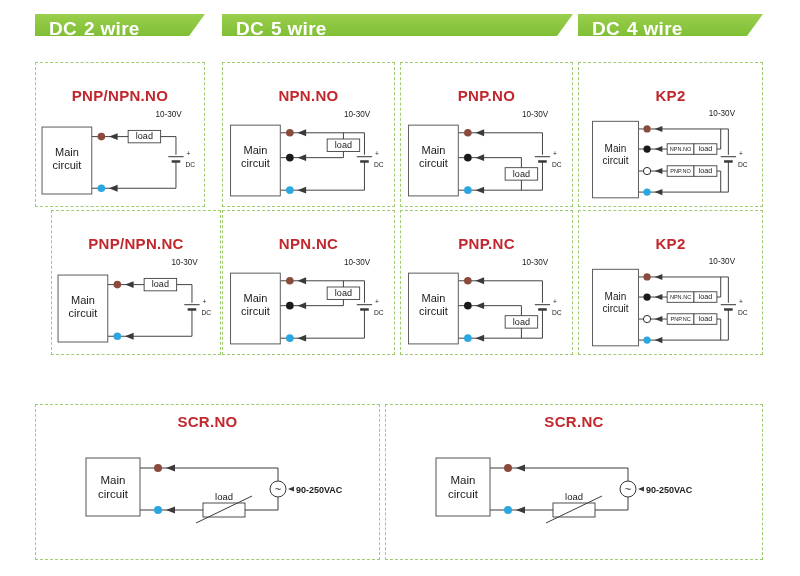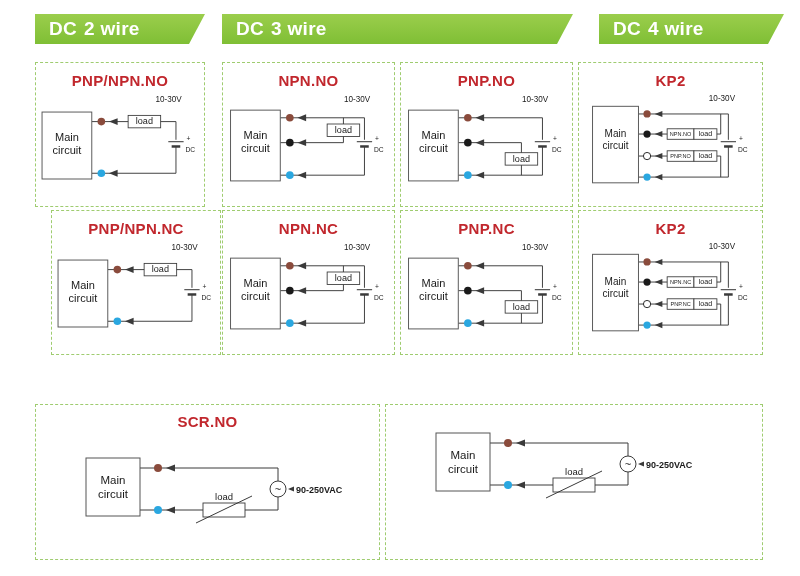--- a/index.html
+++ b/index.html
@@ -6,7 +6,7 @@
   body { font-family:"Liberation Sans", sans-serif; background:#fff; }
   .page { position:relative; width:800px; height:576px; background:#fff; overflow:hidden; }
 
-  .banner { position:absolute; height:30px;
+  .banner { position:absolute; height:22px;
     background:linear-gradient(180deg,#9bce4c,#7fbf35);
     color:#fff; clip-path:polygon(0 0,100% 0,calc(100% - 16px) 100%,0 100%);
     line-height:30px; padding-left:14px; font-size:19px; letter-spacing:.3px; }

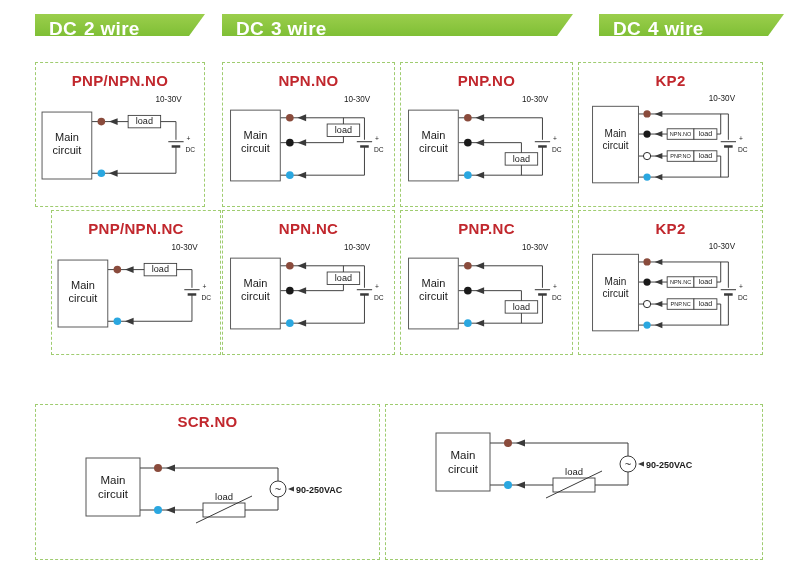--- a/index.html
+++ b/index.html
@@ -53,7 +53,7 @@
     <span class="b-strong">DC</span><span class="b-rest">2 wire</span>
   </div>
   <div class="banner" style="left:222px;top:14px;width:351px;">
-    <span class="b-strong">DC</span><span class="b-rest">3 wire</span>
+    <span class="b-strong">DC</span><span class="b-rest">5 wire</span>
   </div>
   <div class="banner" style="left:578px;top:14px;width:185px;margin-left:21px;">
     <span class="b-strong">DC</span><span class="b-rest">4 wire</span>

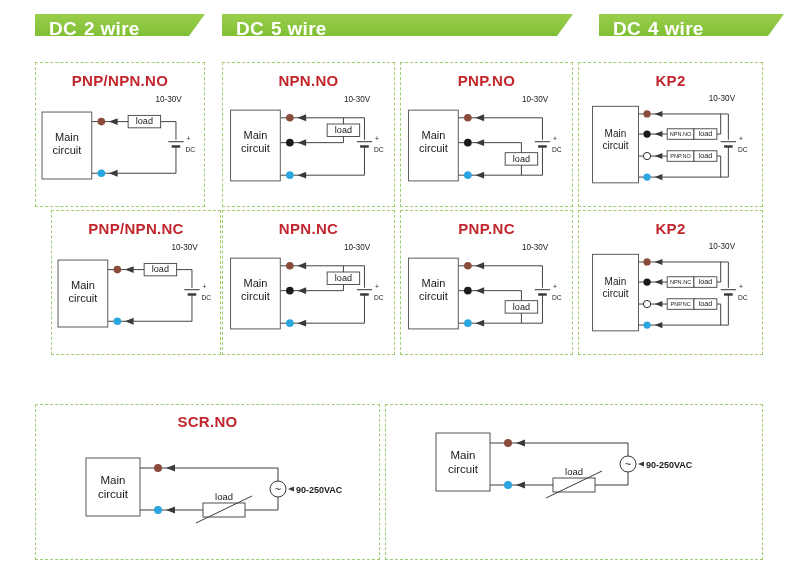--- a/index.html
+++ b/index.html
@@ -55,7 +55,7 @@
   <div class="banner" style="left:222px;top:14px;width:351px;">
     <span class="b-strong">DC</span><span class="b-rest">5 wire</span>
   </div>
-  <div class="banner" style="left:578px;top:14px;width:185px;margin-left:21px;">
+  <div class="banner" style="left:578px;top:14px;width:185px;">
     <span class="b-strong">DC</span><span class="b-rest">4 wire</span>
   </div>
 

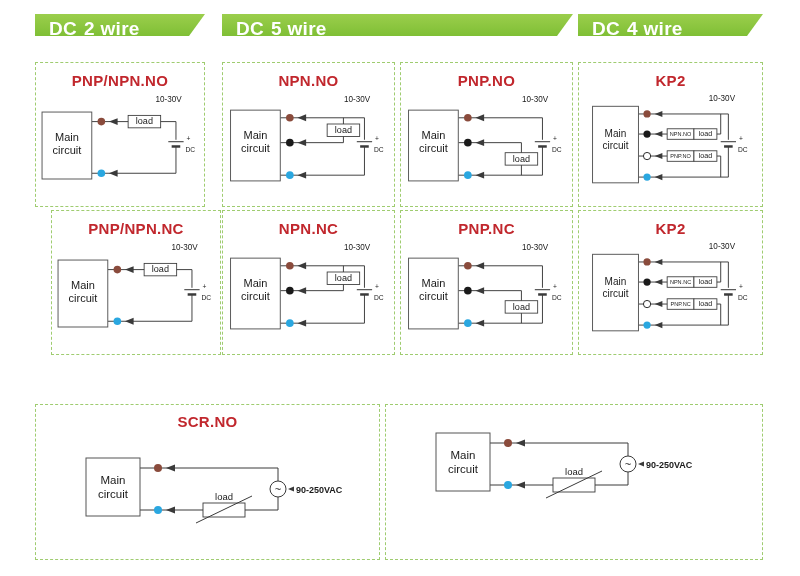--- a/index.html
+++ b/index.html
@@ -15,7 +15,7 @@
 
   .panel { position:absolute; border:1px dashed #9fcc70; background:#fff; }
   .ptitle { color:#c1272d; font-weight:700; font-size:15px; text-align:center;
-    margin-top:9px; letter-spacing:.3px; }
+    margin-top:24px; letter-spacing:.3px; }
   .ptitle-ac { margin-top:8px; }
 
   .diag { display:block; width:100%; height:110px; margin-top:2px; }

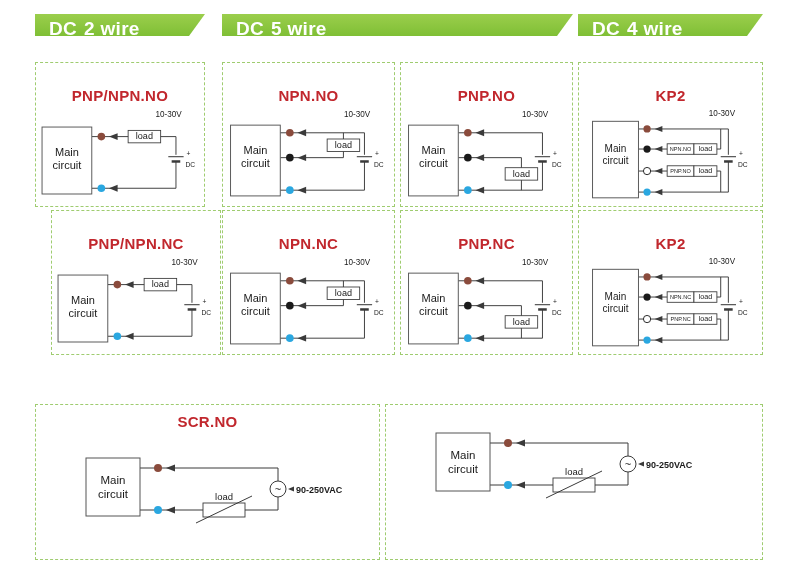--- a/index.html
+++ b/index.html
@@ -355,6 +355,7 @@
   </div>
 
   <div class="panel" style="left:385px;top:404px;width:378px;height:156px;">
+    <div class="ptitle ptitle-ac">SCR.NC</div>
     <svg class="diag-ac" width="320" height="100" viewBox="0 0 320 100">
       <g class="wires">
         <line x1="92" y1="32" x2="230" y2="32"></line>

